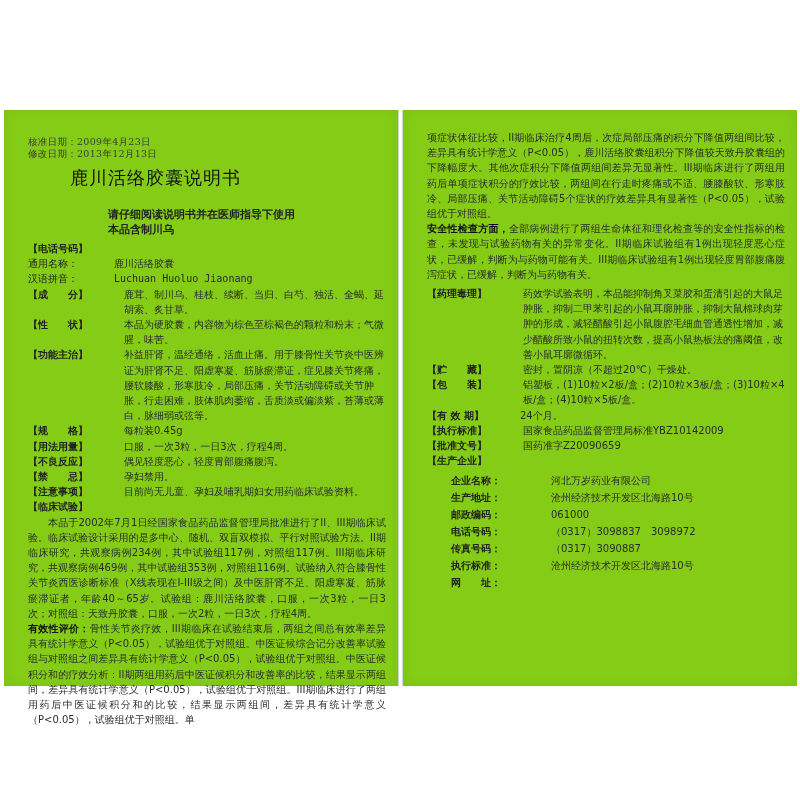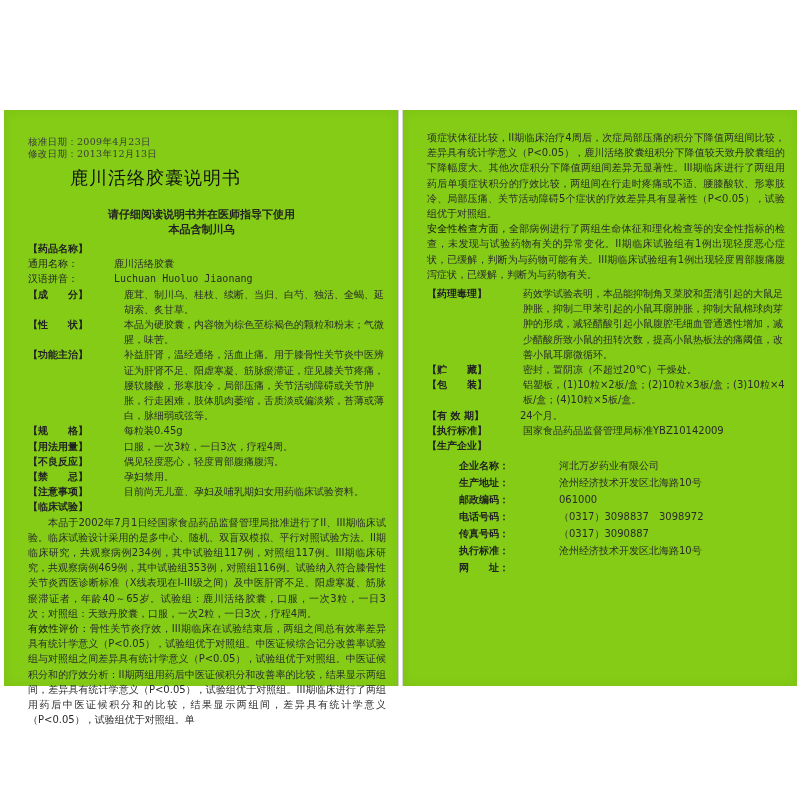--- a/index.html
+++ b/index.html
@@ -15,7 +15,7 @@
   #page-right { left: 402px; width: 394px; border-left: 1px solid #d6d6d6; }
   .dates { position: absolute; left: 24px; top: 26px; font-family: "DejaVu Serif", serif; font-size: 9.5px; line-height: 12px; color: #3a3a3a; letter-spacing: 0.3px; }
   .title { position: absolute; left: 66px; top: 56px; font-size: 18px; font-weight: normal; color: #111; letter-spacing: 1px; white-space: nowrap; }
-  .warning { position: absolute; left: 104px; top: 97px; font-size: 11px; font-weight: bold; line-height: 15px; color: #222; text-align: center; }
+  .warning { position: absolute; left: 104px; top: 97px; font-size: 11px; font-weight: bold; line-height: 15px; color: #222; }
   .content { position: absolute; left: 24px; right: 12px; font-size: 10px; line-height: 15.2px; color: #2a2a2a; }
   .row { display: flex; white-space: nowrap; gap: 36px; }
   .row .lbl { flex: 0 0 auto; font-weight: bold; color: #222; }

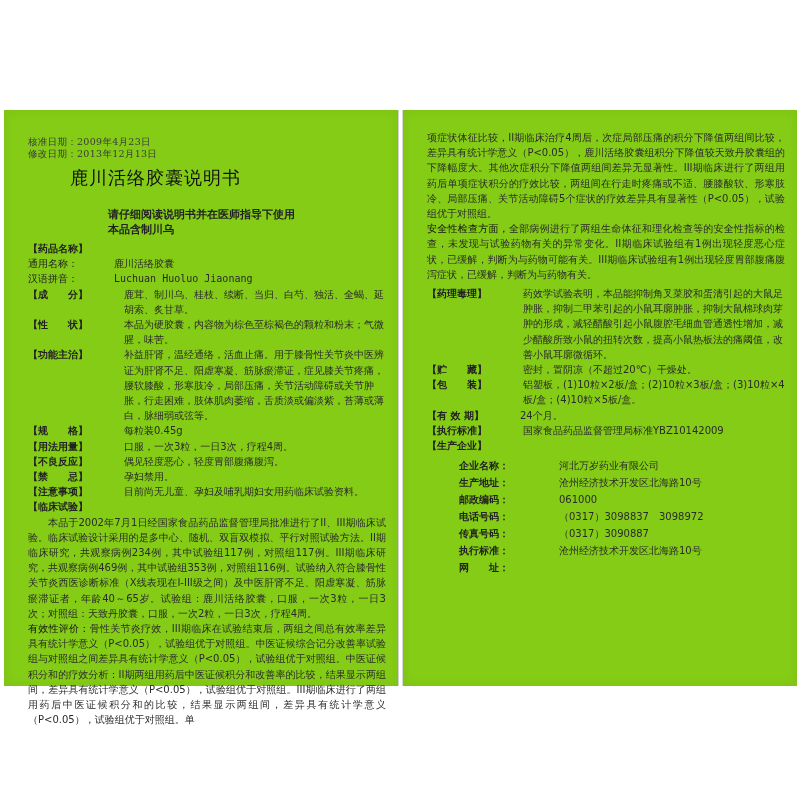--- a/index.html
+++ b/index.html
@@ -23,7 +23,7 @@
   .sec-head { font-weight: bold; color: #222; }
   .para { text-indent: 2em; text-align: justify; }
   .para-b { text-align: justify; }
-  .para-b .bold { font-weight: normal; color: #111; }
+  .para-b .bold { font-weight: bold; color: #111; }
   .company { margin-left: 32px; margin-top: 4px; }
   .company .row .lbl { width: 64px; font-weight: bold; }
   .company .row { line-height: 17px; }

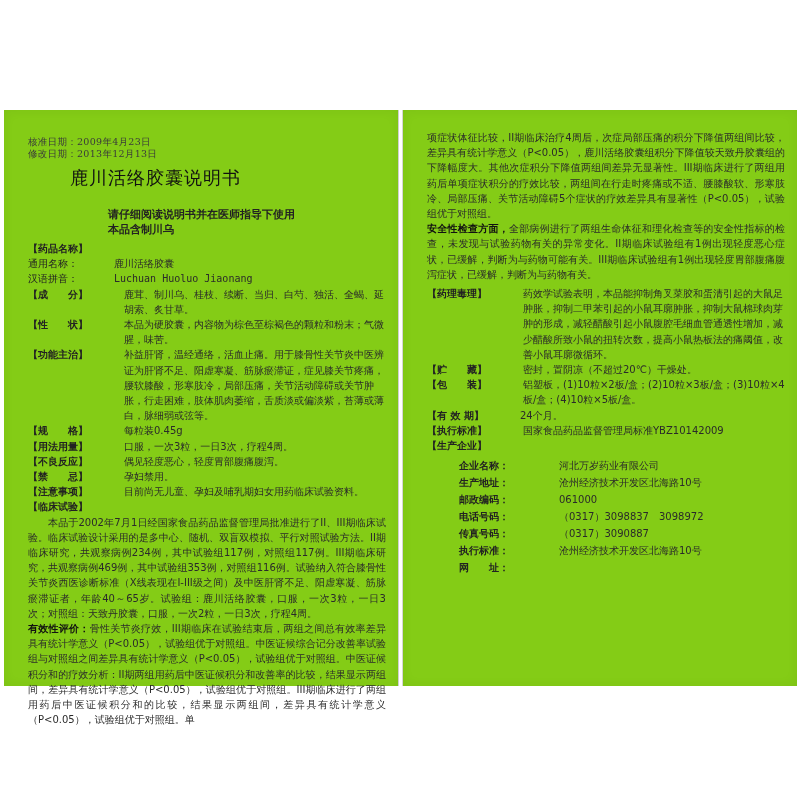--- a/index.html
+++ b/index.html
@@ -43,7 +43,7 @@
   </div>
 
   <div class="content" style="top:131px;">
-    <div class="sec-head">【药品名称】</div>
+    <div class="sec-head">【电话号码】</div>
     <div class="row">
       <span class="lbl" style="font-weight:normal">通用名称：</span>
       <span class="val">鹿川活络胶囊</span>

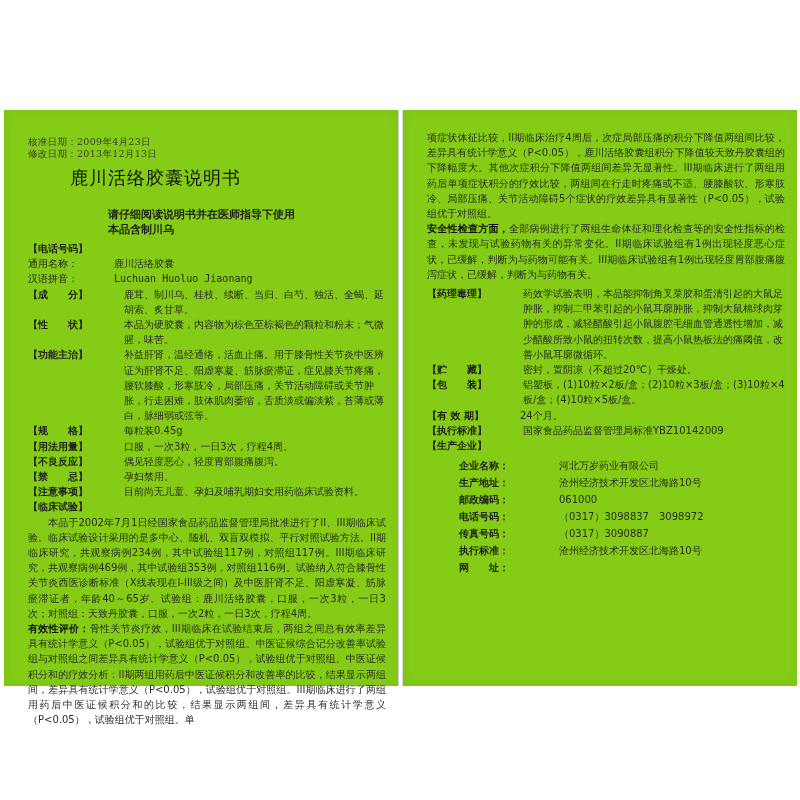--- a/index.html
+++ b/index.html
@@ -118,6 +118,10 @@
       <span class="lbl">【执行标准】</span>
       <span class="val">国家食品药品监督管理局标准YBZ10142009</span>
     </div>
+    <div class="row">
+      <span class="lbl">【批准文号】</span>
+      <span class="val">国药准字Z20090659</span>
+    </div>
     <div class="sec-head">【生产企业】</div>
     <div class="company">
       <div class="row">

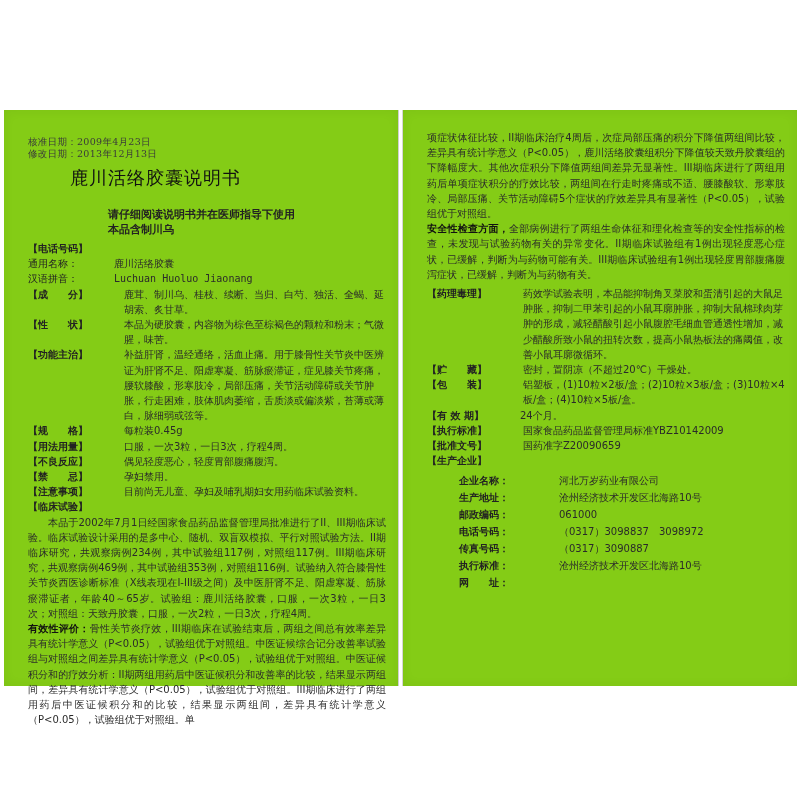--- a/index.html
+++ b/index.html
@@ -24,7 +24,7 @@
   .para { text-indent: 2em; text-align: justify; }
   .para-b { text-align: justify; }
   .para-b .bold { font-weight: bold; color: #111; }
-  .company { margin-left: 32px; margin-top: 4px; }
+  .company { margin-left: 24px; margin-top: 4px; }
   .company .row .lbl { width: 64px; font-weight: bold; }
   .company .row { line-height: 17px; }
 </style>

